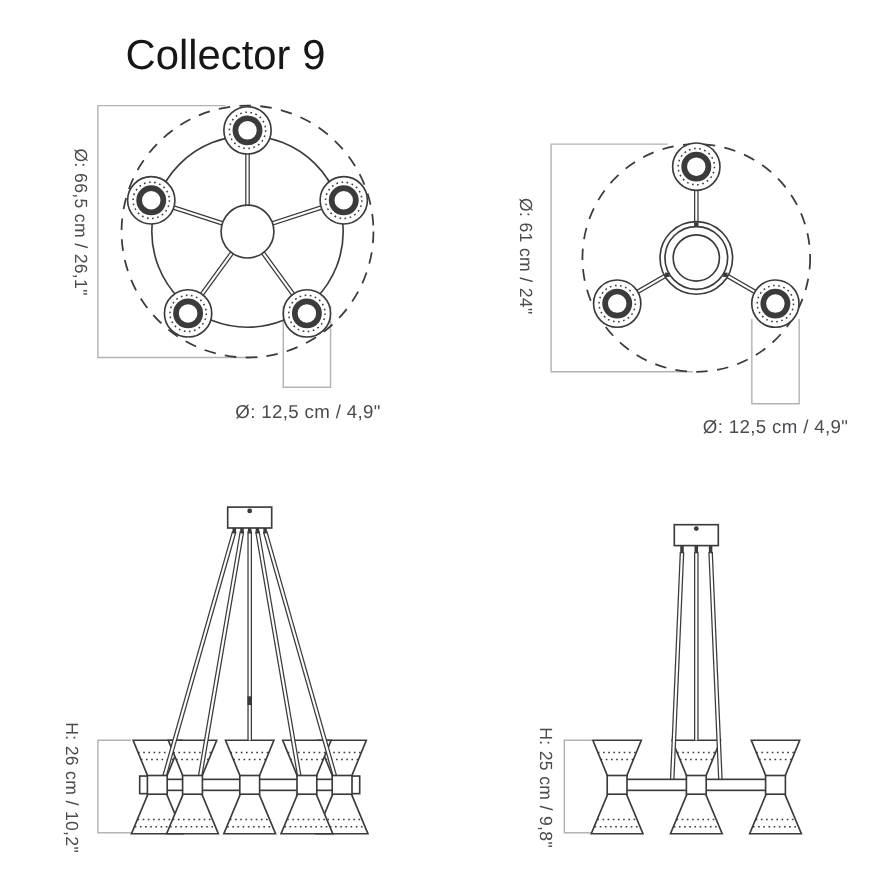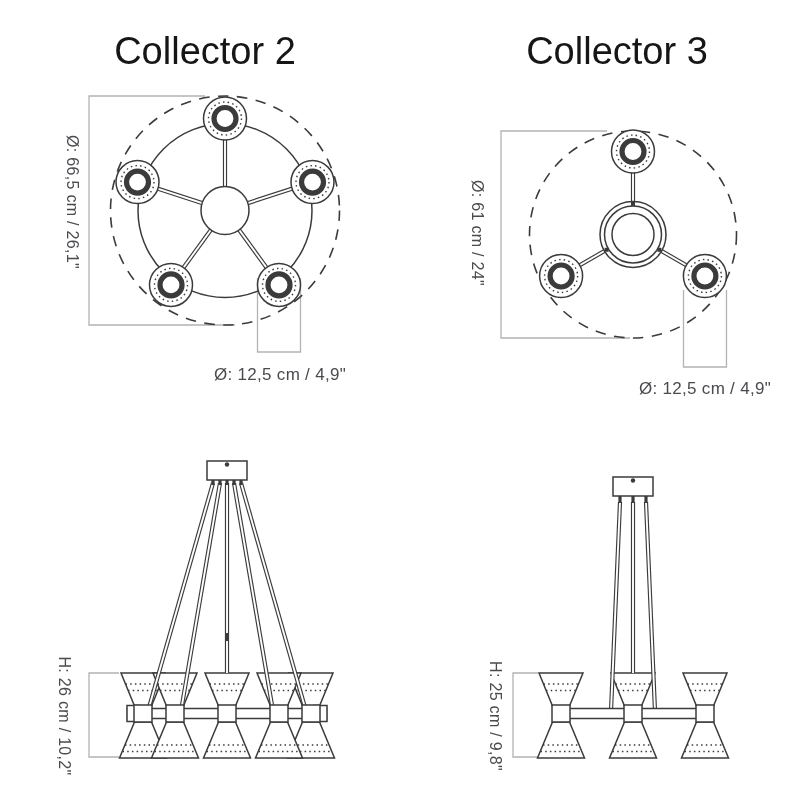--- a/index.html
+++ b/index.html
@@ -179,7 +179,7 @@
     </g>
   </svg>
 
-  <div class="title" style="left:205px">Collector 2</div>
+  <div class="title" style="left:205px">Collector 9</div>
   <div class="title" style="left:617px">Collector 3</div>
 
   <div class="dim-label vert" style="left:72px;top:202px">Ø: 66,5 cm / 26,1"</div>

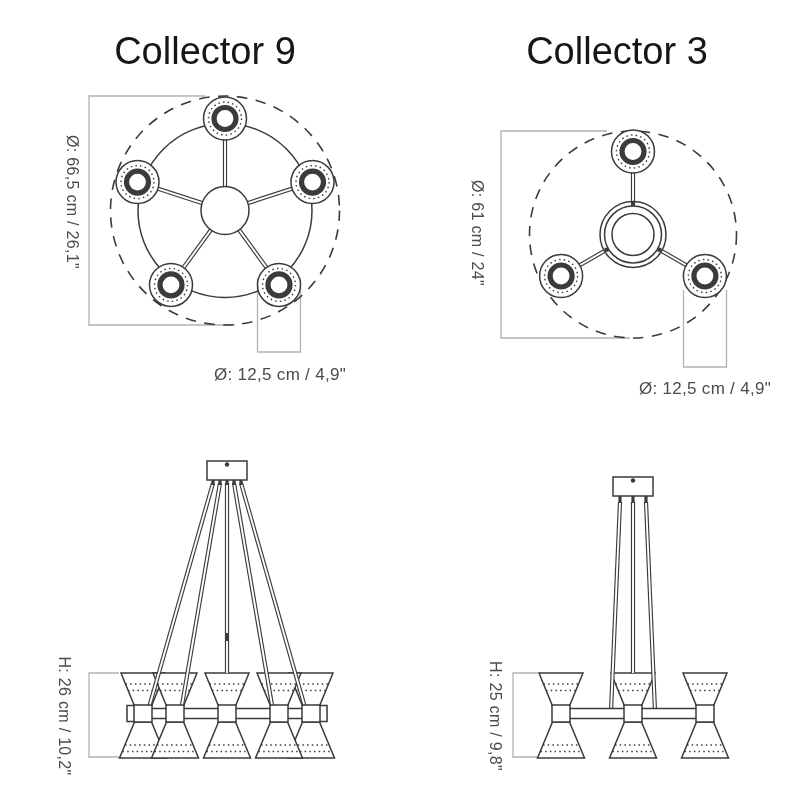--- a/index.html
+++ b/index.html
@@ -180,7 +180,6 @@
   </svg>
 
   <div class="title" style="left:205px">Collector 9</div>
-  <div class="title" style="left:617px">Collector 3</div>
 
   <div class="dim-label vert" style="left:72px;top:202px">Ø: 66,5 cm / 26,1"</div>
   <div class="dim-label vert" style="left:477px;top:233px">Ø: 61 cm / 24"</div>

